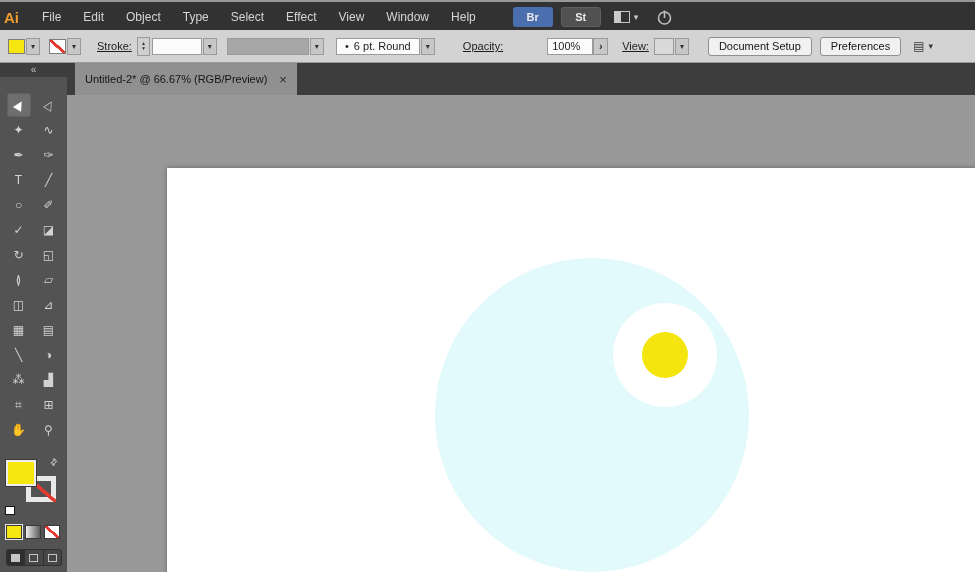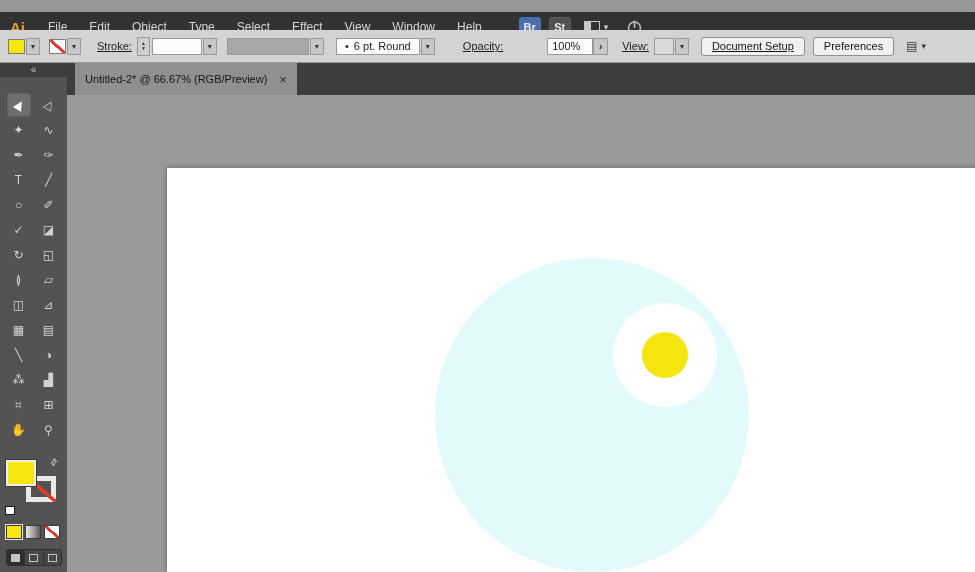--- a/index.html
+++ b/index.html
@@ -7,8 +7,8 @@
        font-family:"Liberation Sans","DejaVu Sans",sans-serif;-webkit-user-select:none;user-select:none;}
 
   
-  .menubar{position:absolute;top:12px;left:0;right:0;height:30px;background:#323232;
-           display:flex;align-items:center;padding-left:10px;box-sizing:border-box;}
+  .menubar{position:absolute;top:2px;left:0;right:0;height:30px;background:#323232;
+           display:flex;align-items:center;padding-left:4px;box-sizing:border-box;}
   .logo{color:#F29B2E;font-weight:bold;font-size:15px;margin-right:12px;}
   .menu-item{color:#D6D6D6;font-size:12px;line-height:30px;padding:0 11px;cursor:default;}
   .badge{width:22px;height:20px;border-radius:3px;display:flex;align-items:center;justify-content:center;

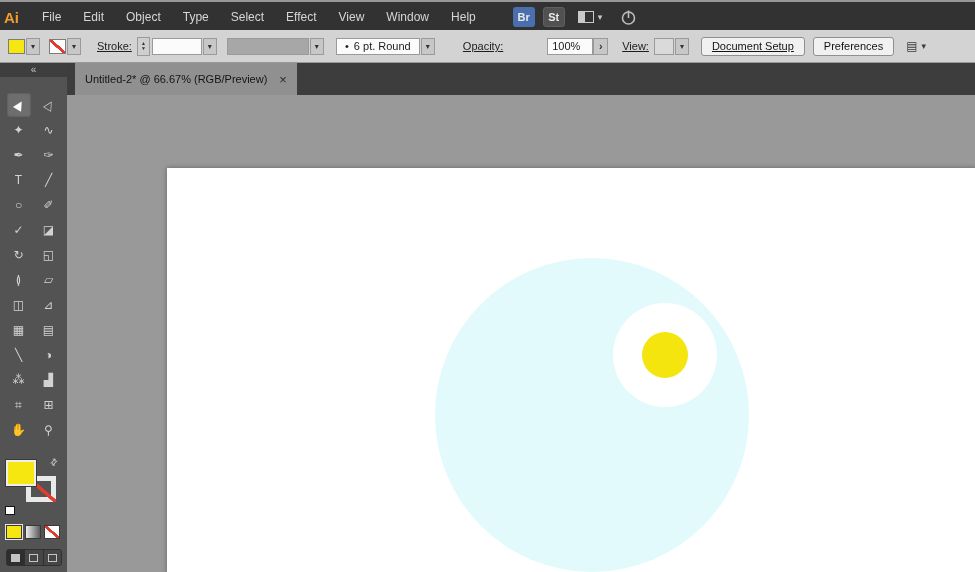--- a/index.html
+++ b/index.html
@@ -11,7 +11,7 @@
            display:flex;align-items:center;padding-left:4px;box-sizing:border-box;}
   .logo{color:#F29B2E;font-weight:bold;font-size:15px;margin-right:12px;}
   .menu-item{color:#D6D6D6;font-size:12px;line-height:30px;padding:0 11px;cursor:default;}
-  .badge{width:22px;height:20px;border-radius:3px;display:flex;align-items:center;justify-content:center;
+  .badge{width:40px;height:20px;border-radius:3px;display:flex;align-items:center;justify-content:center;
          font-size:11px;font-weight:bold;color:#E9E9E9;}
   .badge.br{background:#4B6FAE;margin-left:26px;}
   .badge.st{background:#515151;border:1px solid #606060;margin-left:8px;box-sizing:border-box;}

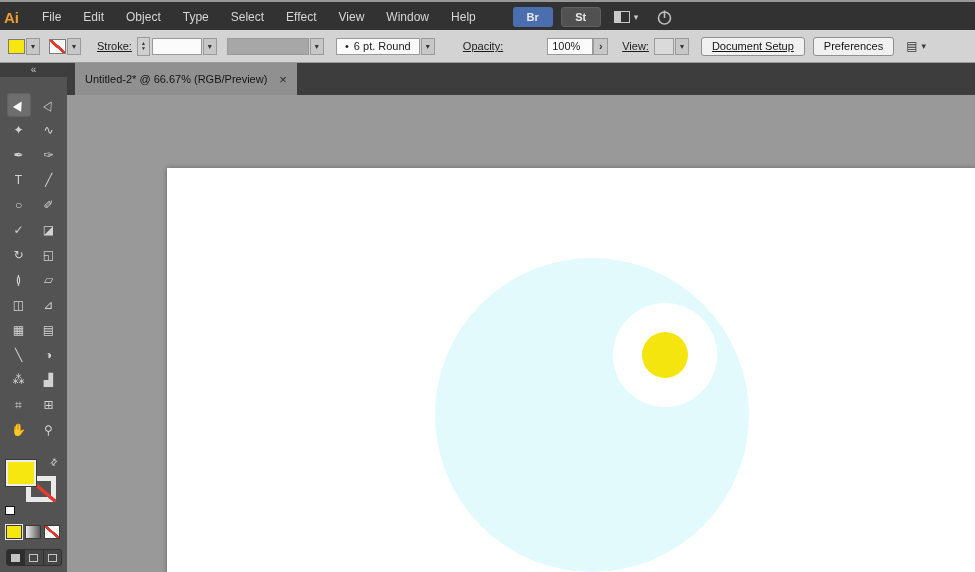--- a/index.html
+++ b/index.html
@@ -183,7 +183,7 @@
         </span>
     </span>
 
-    <span class="cb-btn" style="margin-left:12px;text-decoration:underline;">Document Setup</span>
+    <span class="cb-btn" style="margin-left:19px;">Document Setup</span>
     <span class="cb-btn" style="margin-left:8px;">Preferences</span>
 
     <span class="grp" style="margin-left:12px;gap:4px;">

